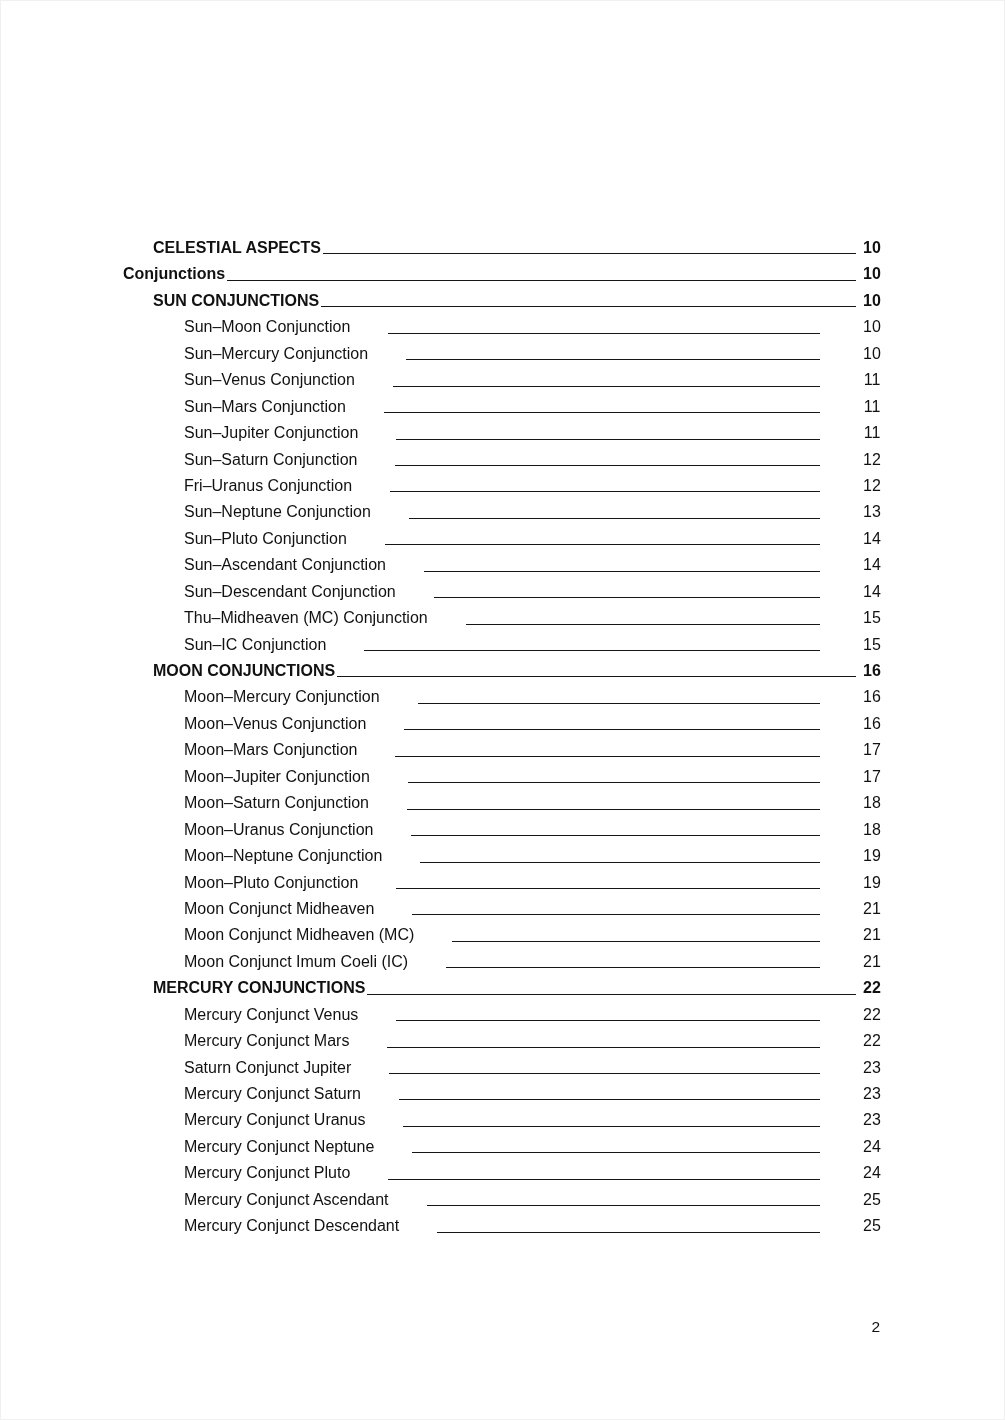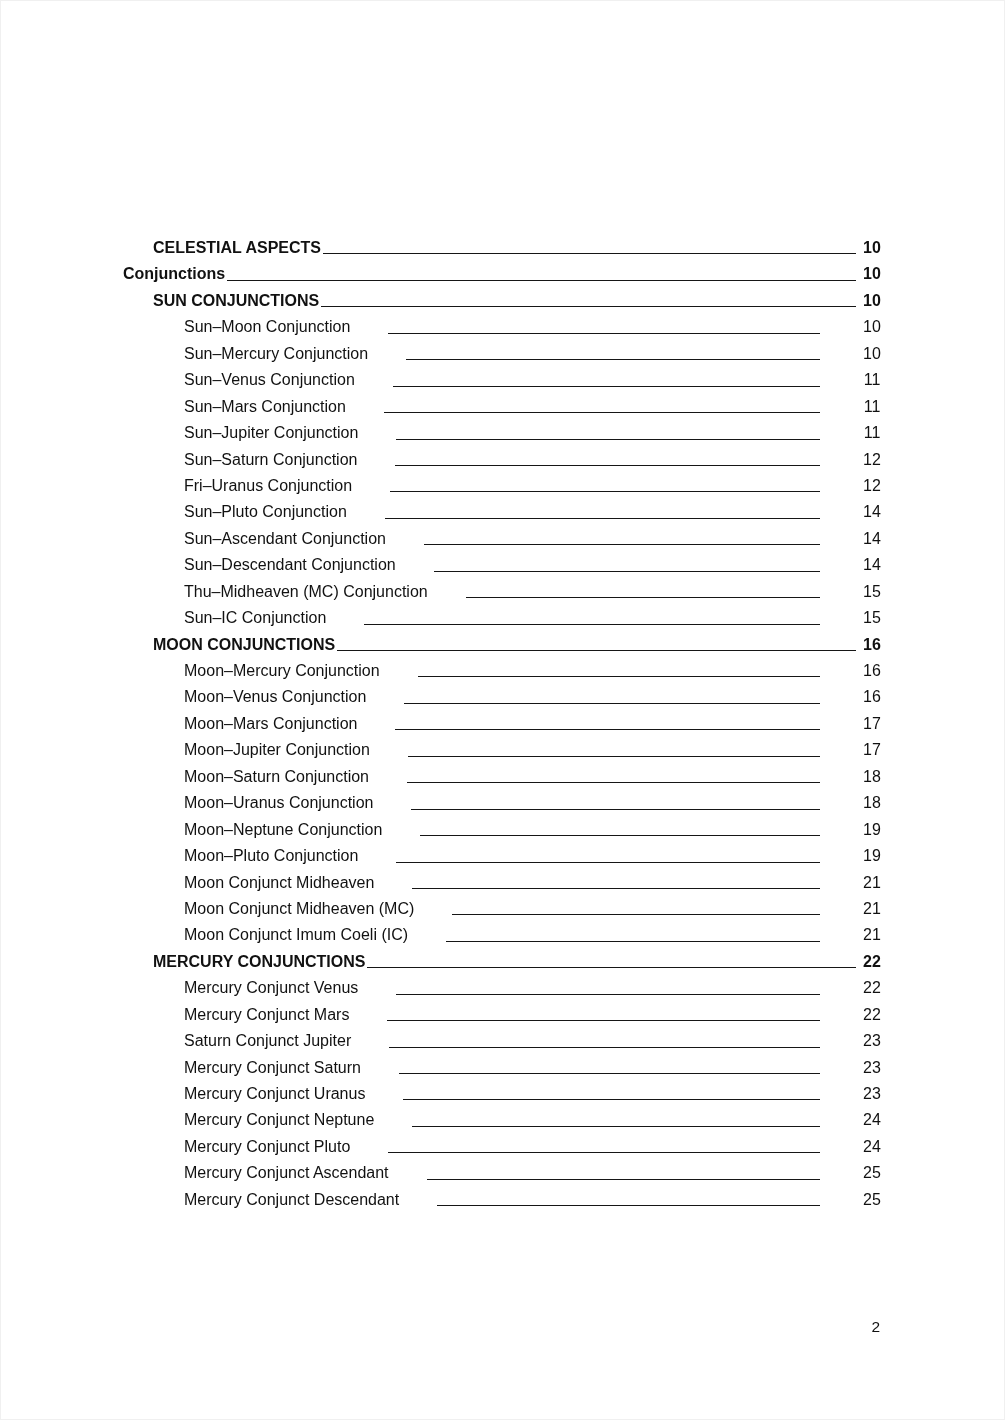--- a/index.html
+++ b/index.html
@@ -116,6 +116,11 @@
     <span class="toc-page">12</span>
   </div>
       <div class="toc-row level-2">
+    <span class="toc-label">Sun–Neptune Conjunction</span>
+    <span class="toc-leader"></span>
+    <span class="toc-page">13</span>
+  </div>
+      <div class="toc-row level-2">
     <span class="toc-label">Sun–Pluto Conjunction</span>
     <span class="toc-leader"></span>
     <span class="toc-page">14</span>

